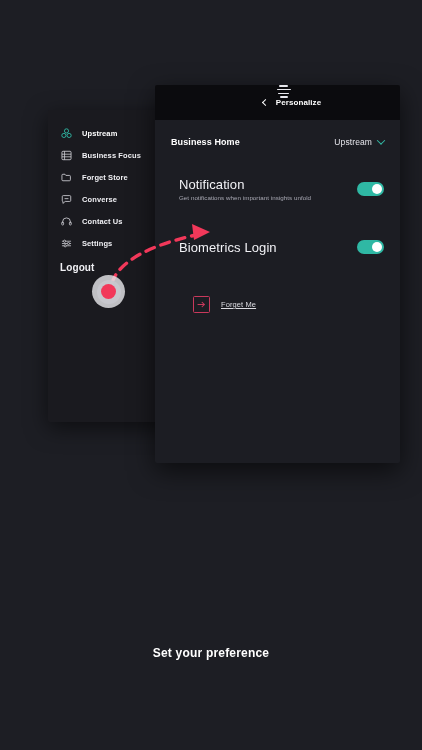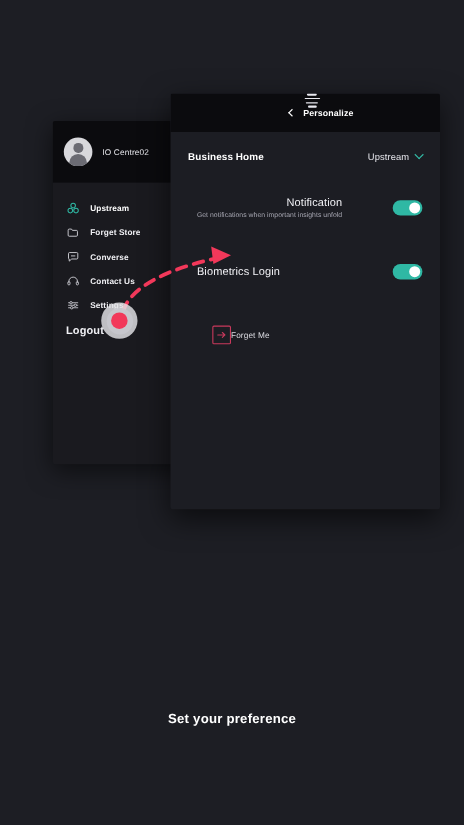--- a/index.html
+++ b/index.html
@@ -349,11 +349,6 @@
 
   <div id="left-panel">
 
-    <div id="left-panel-header">
-      <div class="avatar"></div>
-      <div id="username">IO Centre02</div>
-      <div id="close-badge">CLOSE</div>
-    </div>
 
     <ul id="nav-list">
 

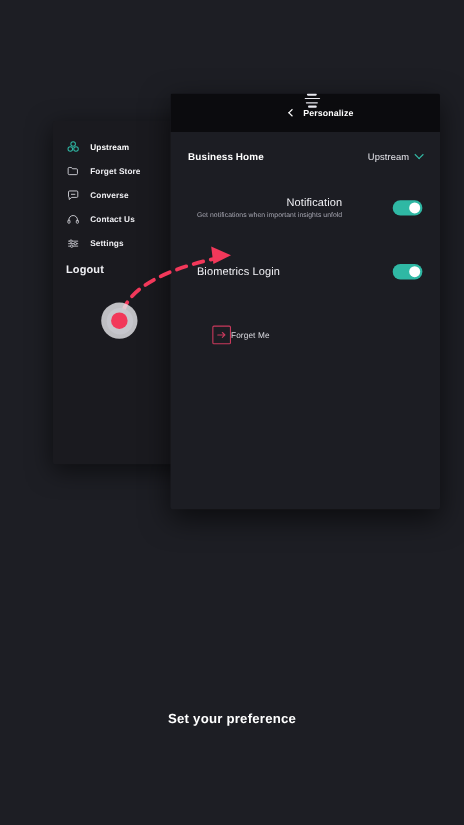--- a/index.html
+++ b/index.html
@@ -363,6 +363,16 @@
         <span class="nav-label">Upstream</span>
       </li>
 
+      <li class="nav-item">
+        <span class="nav-icon">
+          <svg width="13" height="13" viewBox="0 0 20 20" fill="none">
+            <rect x="3" y="3.5" width="14" height="13" rx="1.6" stroke="#cfcfd6" stroke-width="1.3"></rect>
+            <path d="M3 8h14M3 12h14" stroke="#cfcfd6" stroke-width="1.2"></path>
+            <path d="M7 3.5v13" stroke="#cfcfd6" stroke-width="1.2"></path>
+          </svg>
+        </span>
+        <span class="nav-label">Business Focus</span>
+      </li>
 
       <li class="nav-item">
         <span class="nav-icon">

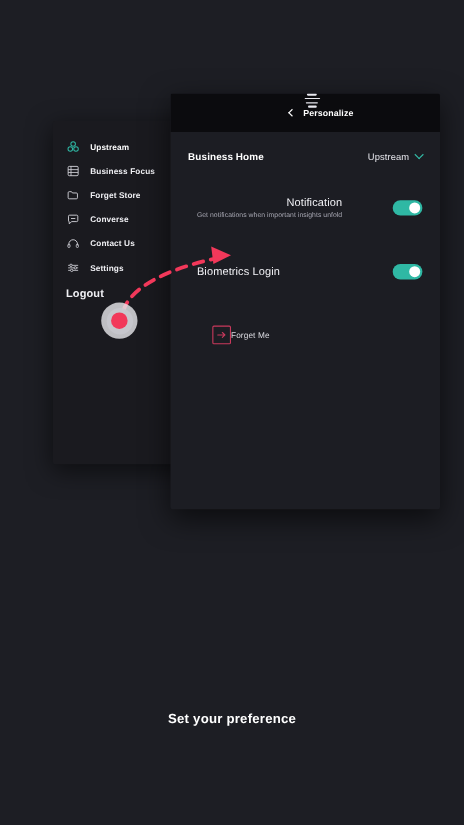--- a/index.html
+++ b/index.html
@@ -242,9 +242,8 @@
   .setting-text { padding-left: 8px; }
   .setting-title {
     color: #f2f2f6;
-    font-size: 10px;
-    letter-spacing: .1px;
-    text-align: right;
+    font-size: 13px;
+    letter-spacing: .1px;
   }
   .setting-sub {
     color: #a9a9b4;

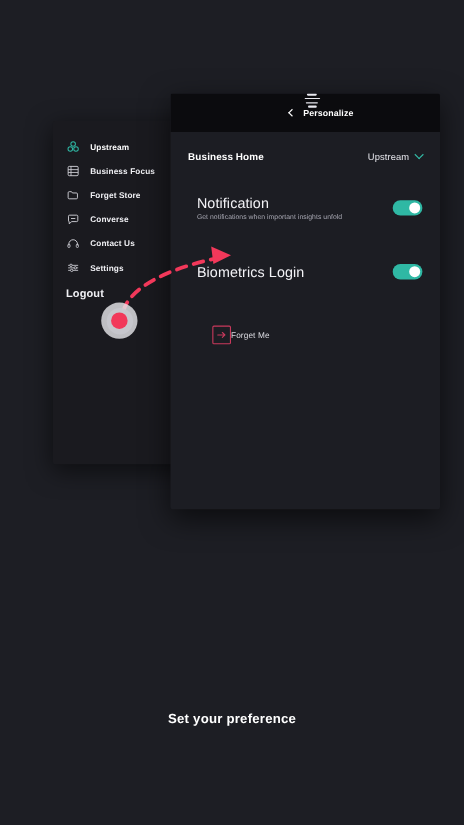--- a/index.html
+++ b/index.html
@@ -288,9 +288,11 @@
     justify-content: center;
   }
   #forget-label {
+    margin-left: 11px;
     color: #dcdce2;
     font-size: 7.5px;
     letter-spacing: .1px;
+    text-decoration: underline;
   }
 
   

